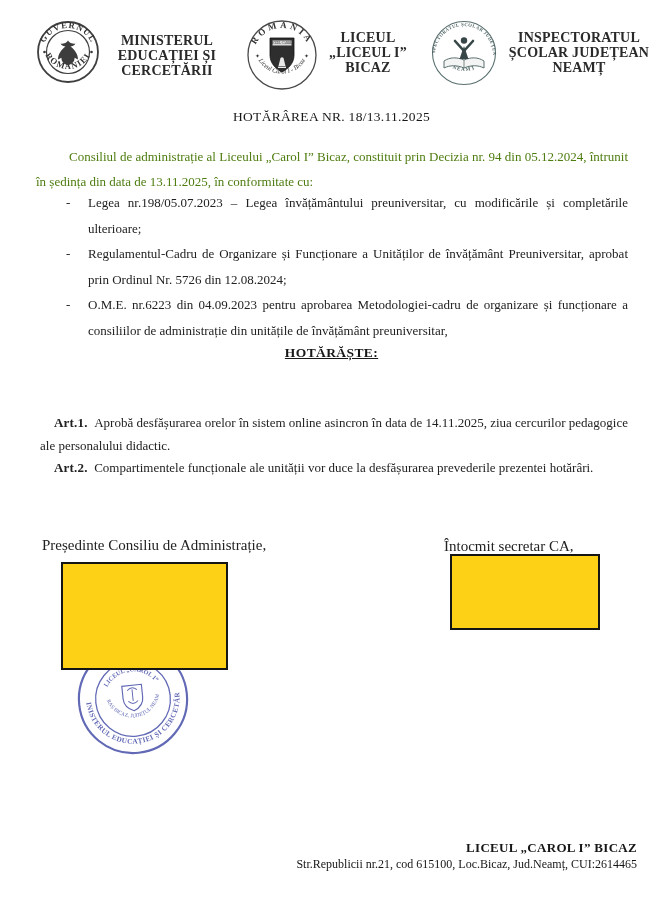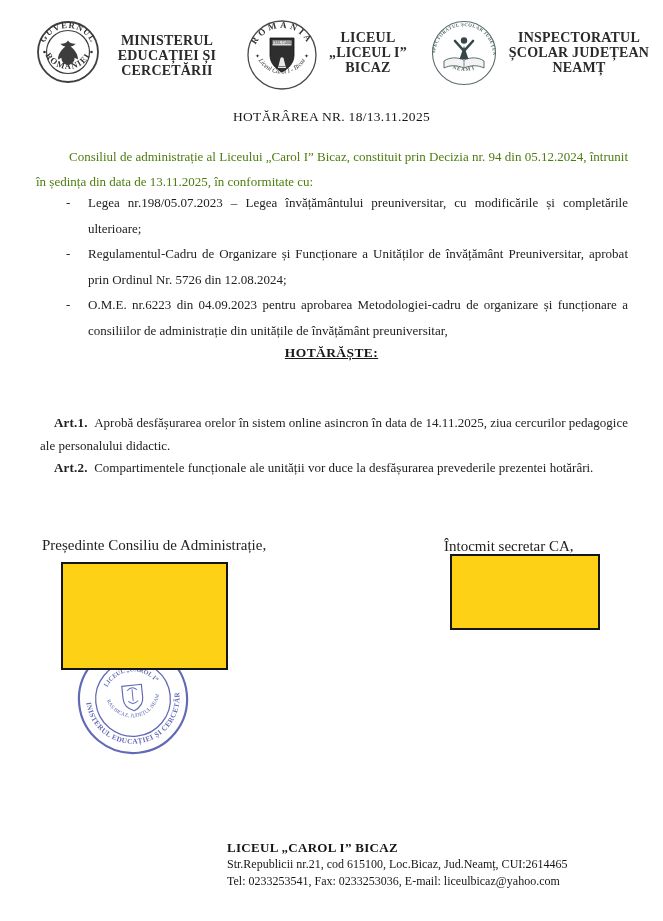--- a/index.html
+++ b/index.html
@@ -87,7 +87,7 @@
   
   .footer {
     position: absolute; top: 839px; right: 26px; width: 410px;
-    text-align: left; color: #161616;
+    text-align: right; color: #161616;
   }
   .footer .name { font-size: 13px; font-weight: bold; letter-spacing: 0.3px; line-height: 17px; }
   .footer .line { font-size: 12px; line-height: 16.5px; }

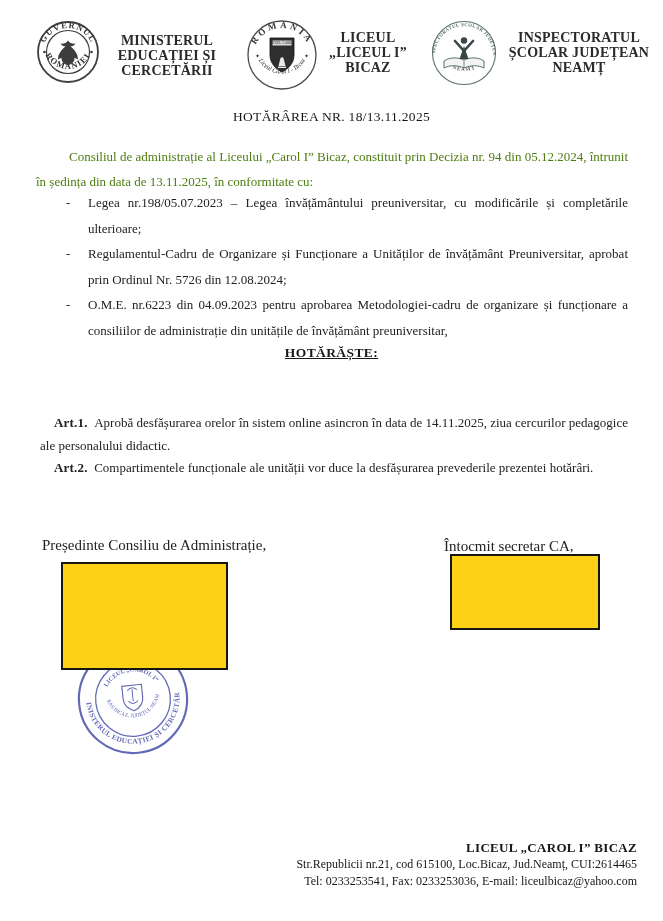--- a/index.html
+++ b/index.html
@@ -240,7 +240,6 @@
   <div class="footer">
     <div class="name">LICEUL „CAROL I” BICAZ</div>
     <div class="line">Str.Republicii nr.21, cod 615100, Loc.Bicaz, Jud.Neamț, CUI:2614465</div>
-    <div class="line">Tel: 0233253541, Fax: 0233253036, E-mail: liceulbicaz@yahoo.com</div>
   </div>
 
 </div>

